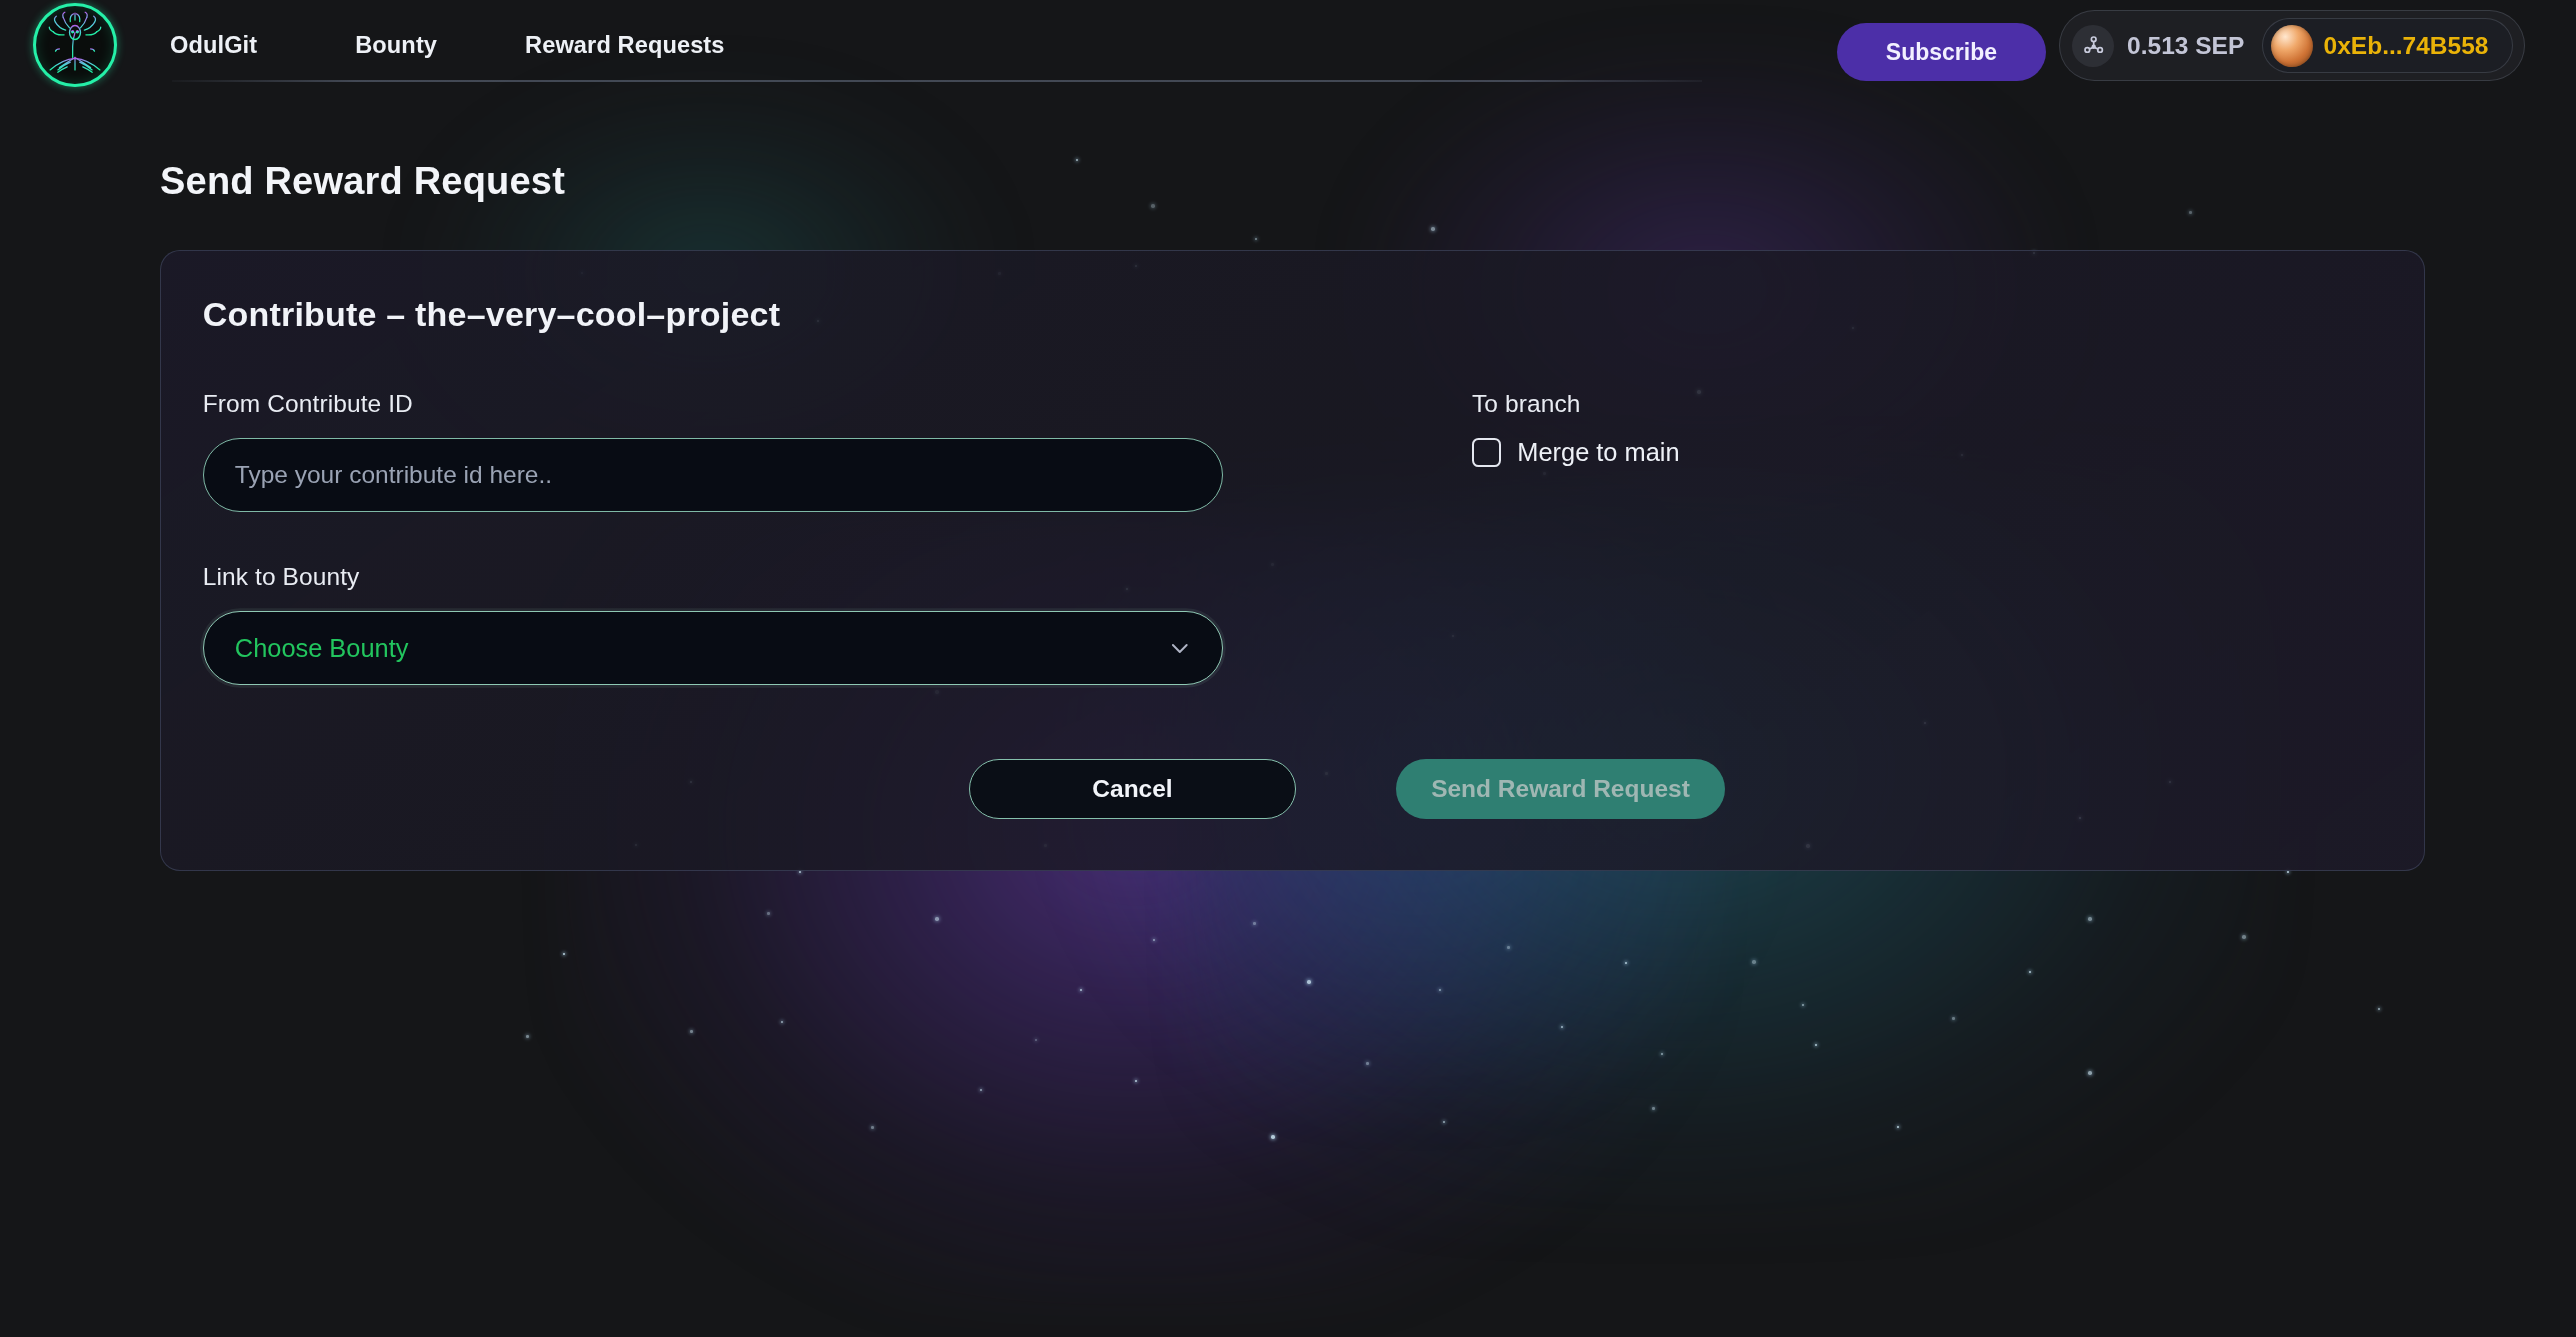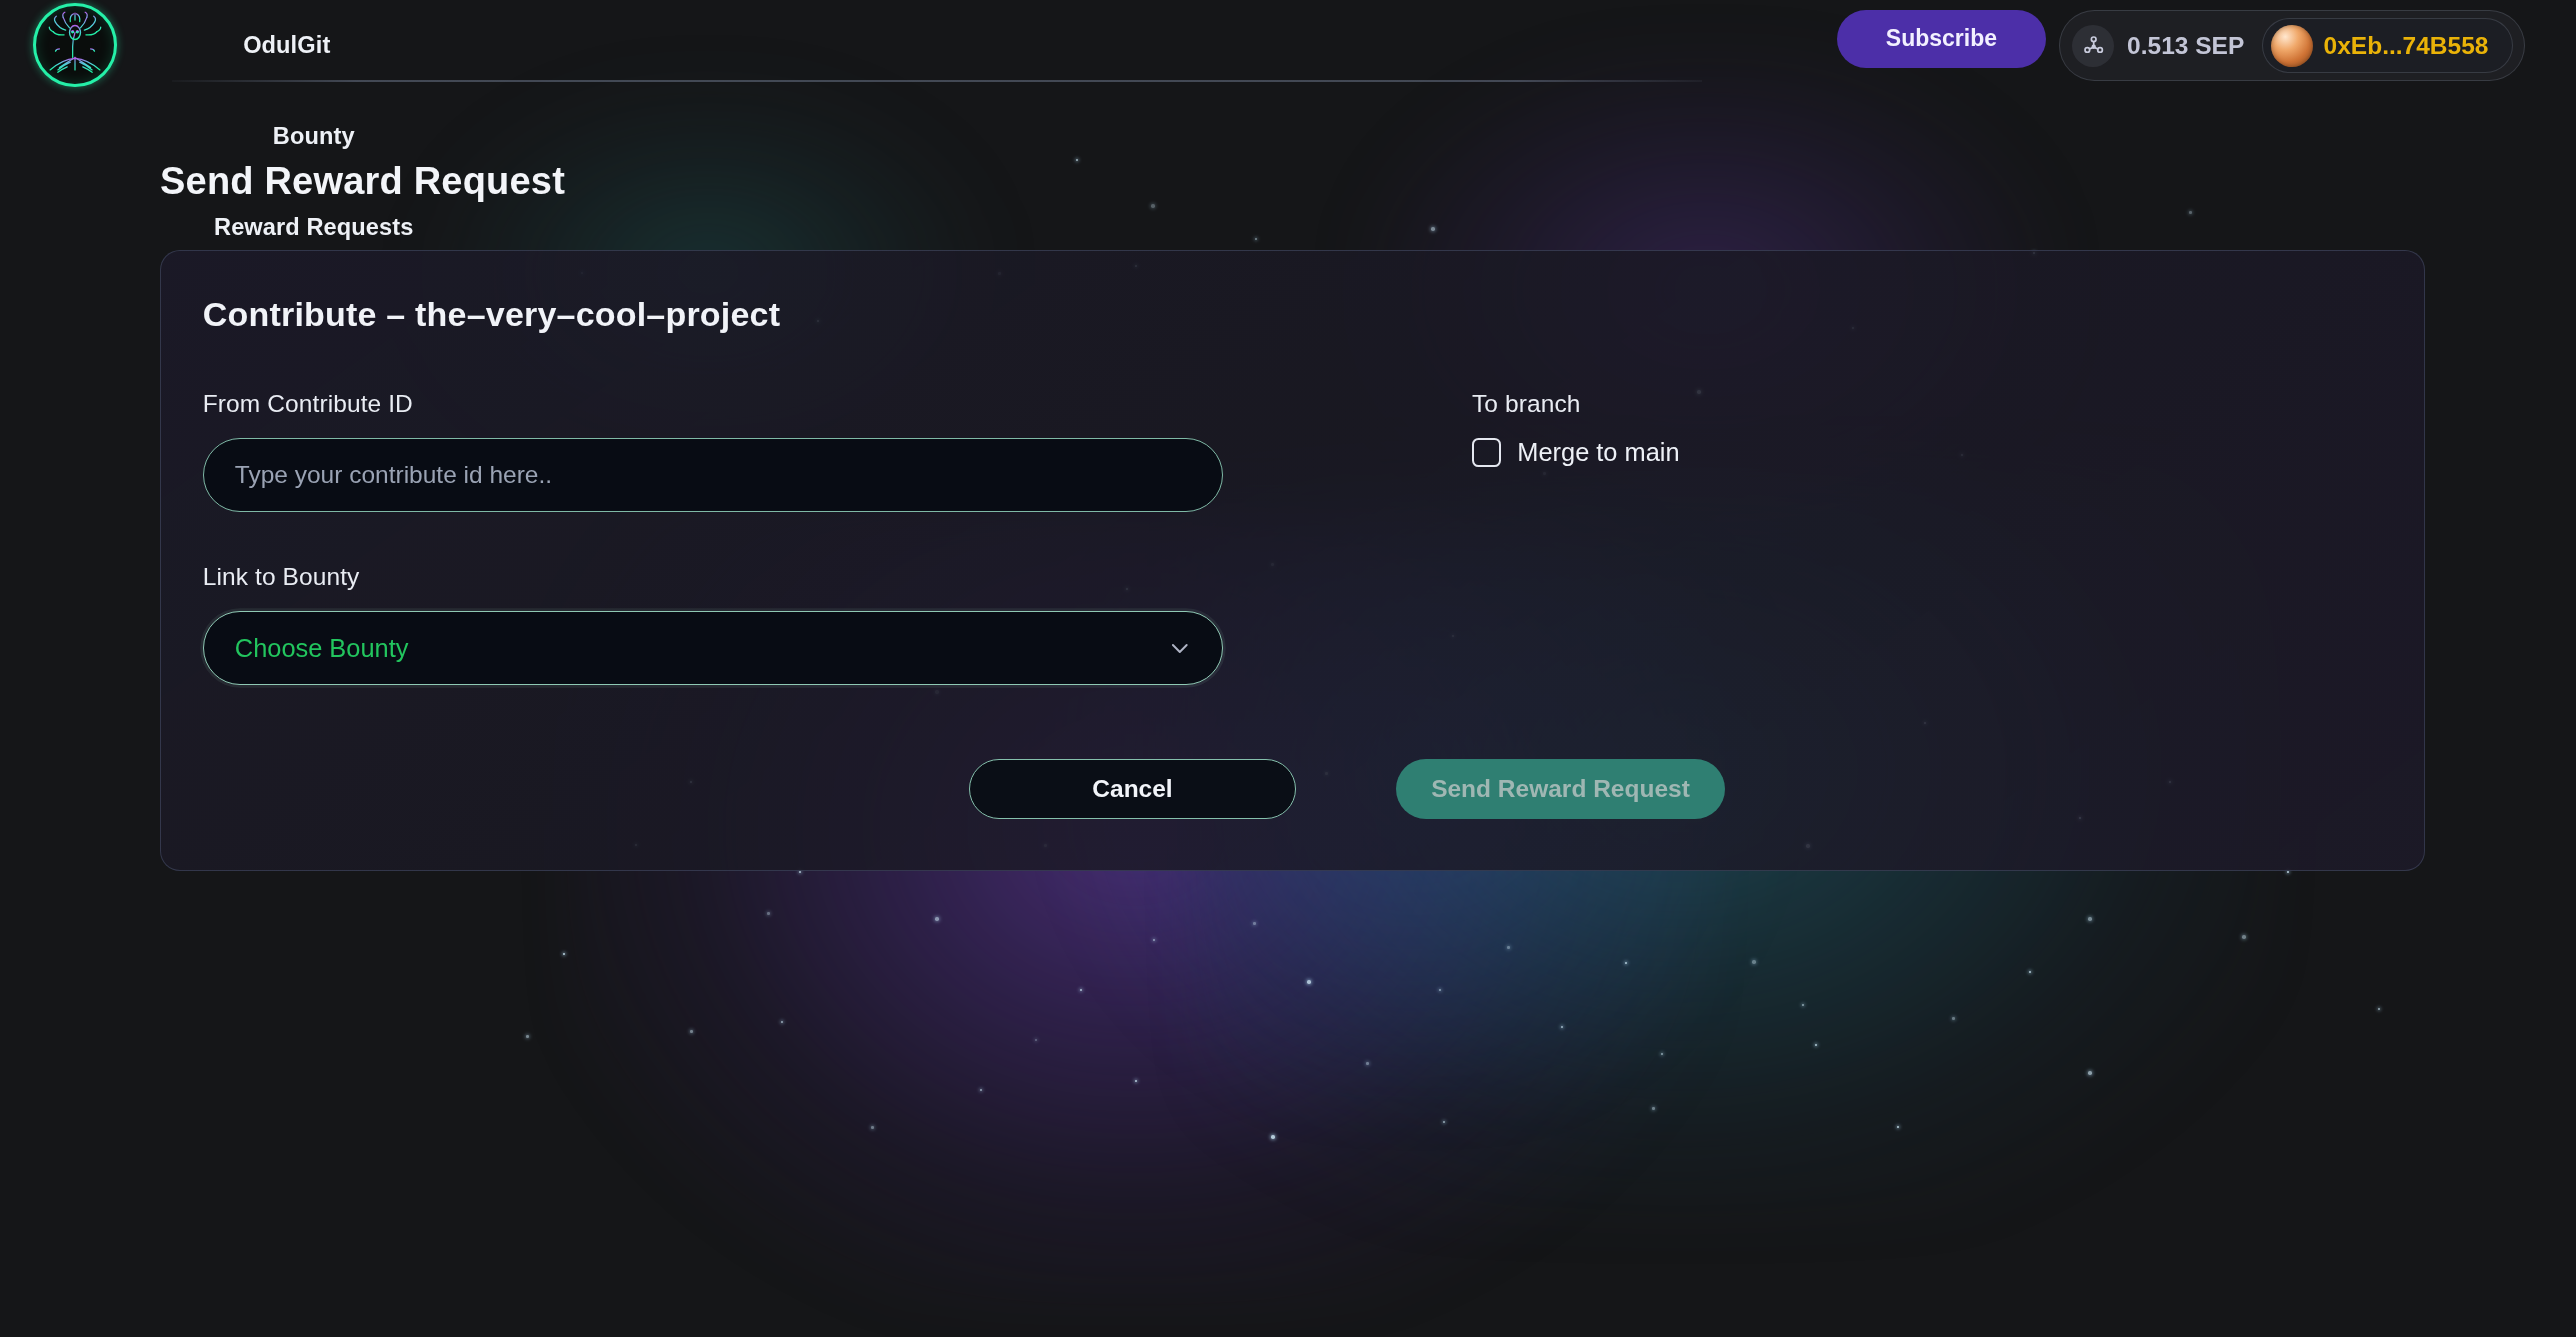--- a/index.html
+++ b/index.html
@@ -112,11 +112,9 @@
 
   .nav {
     display: flex;
-    align-items: center;
     margin-left: 53px;
     gap: 0px;
     height: 91px;
-    flex-direction: column;
   }
   .nav-item {
     color: #eef1f6;

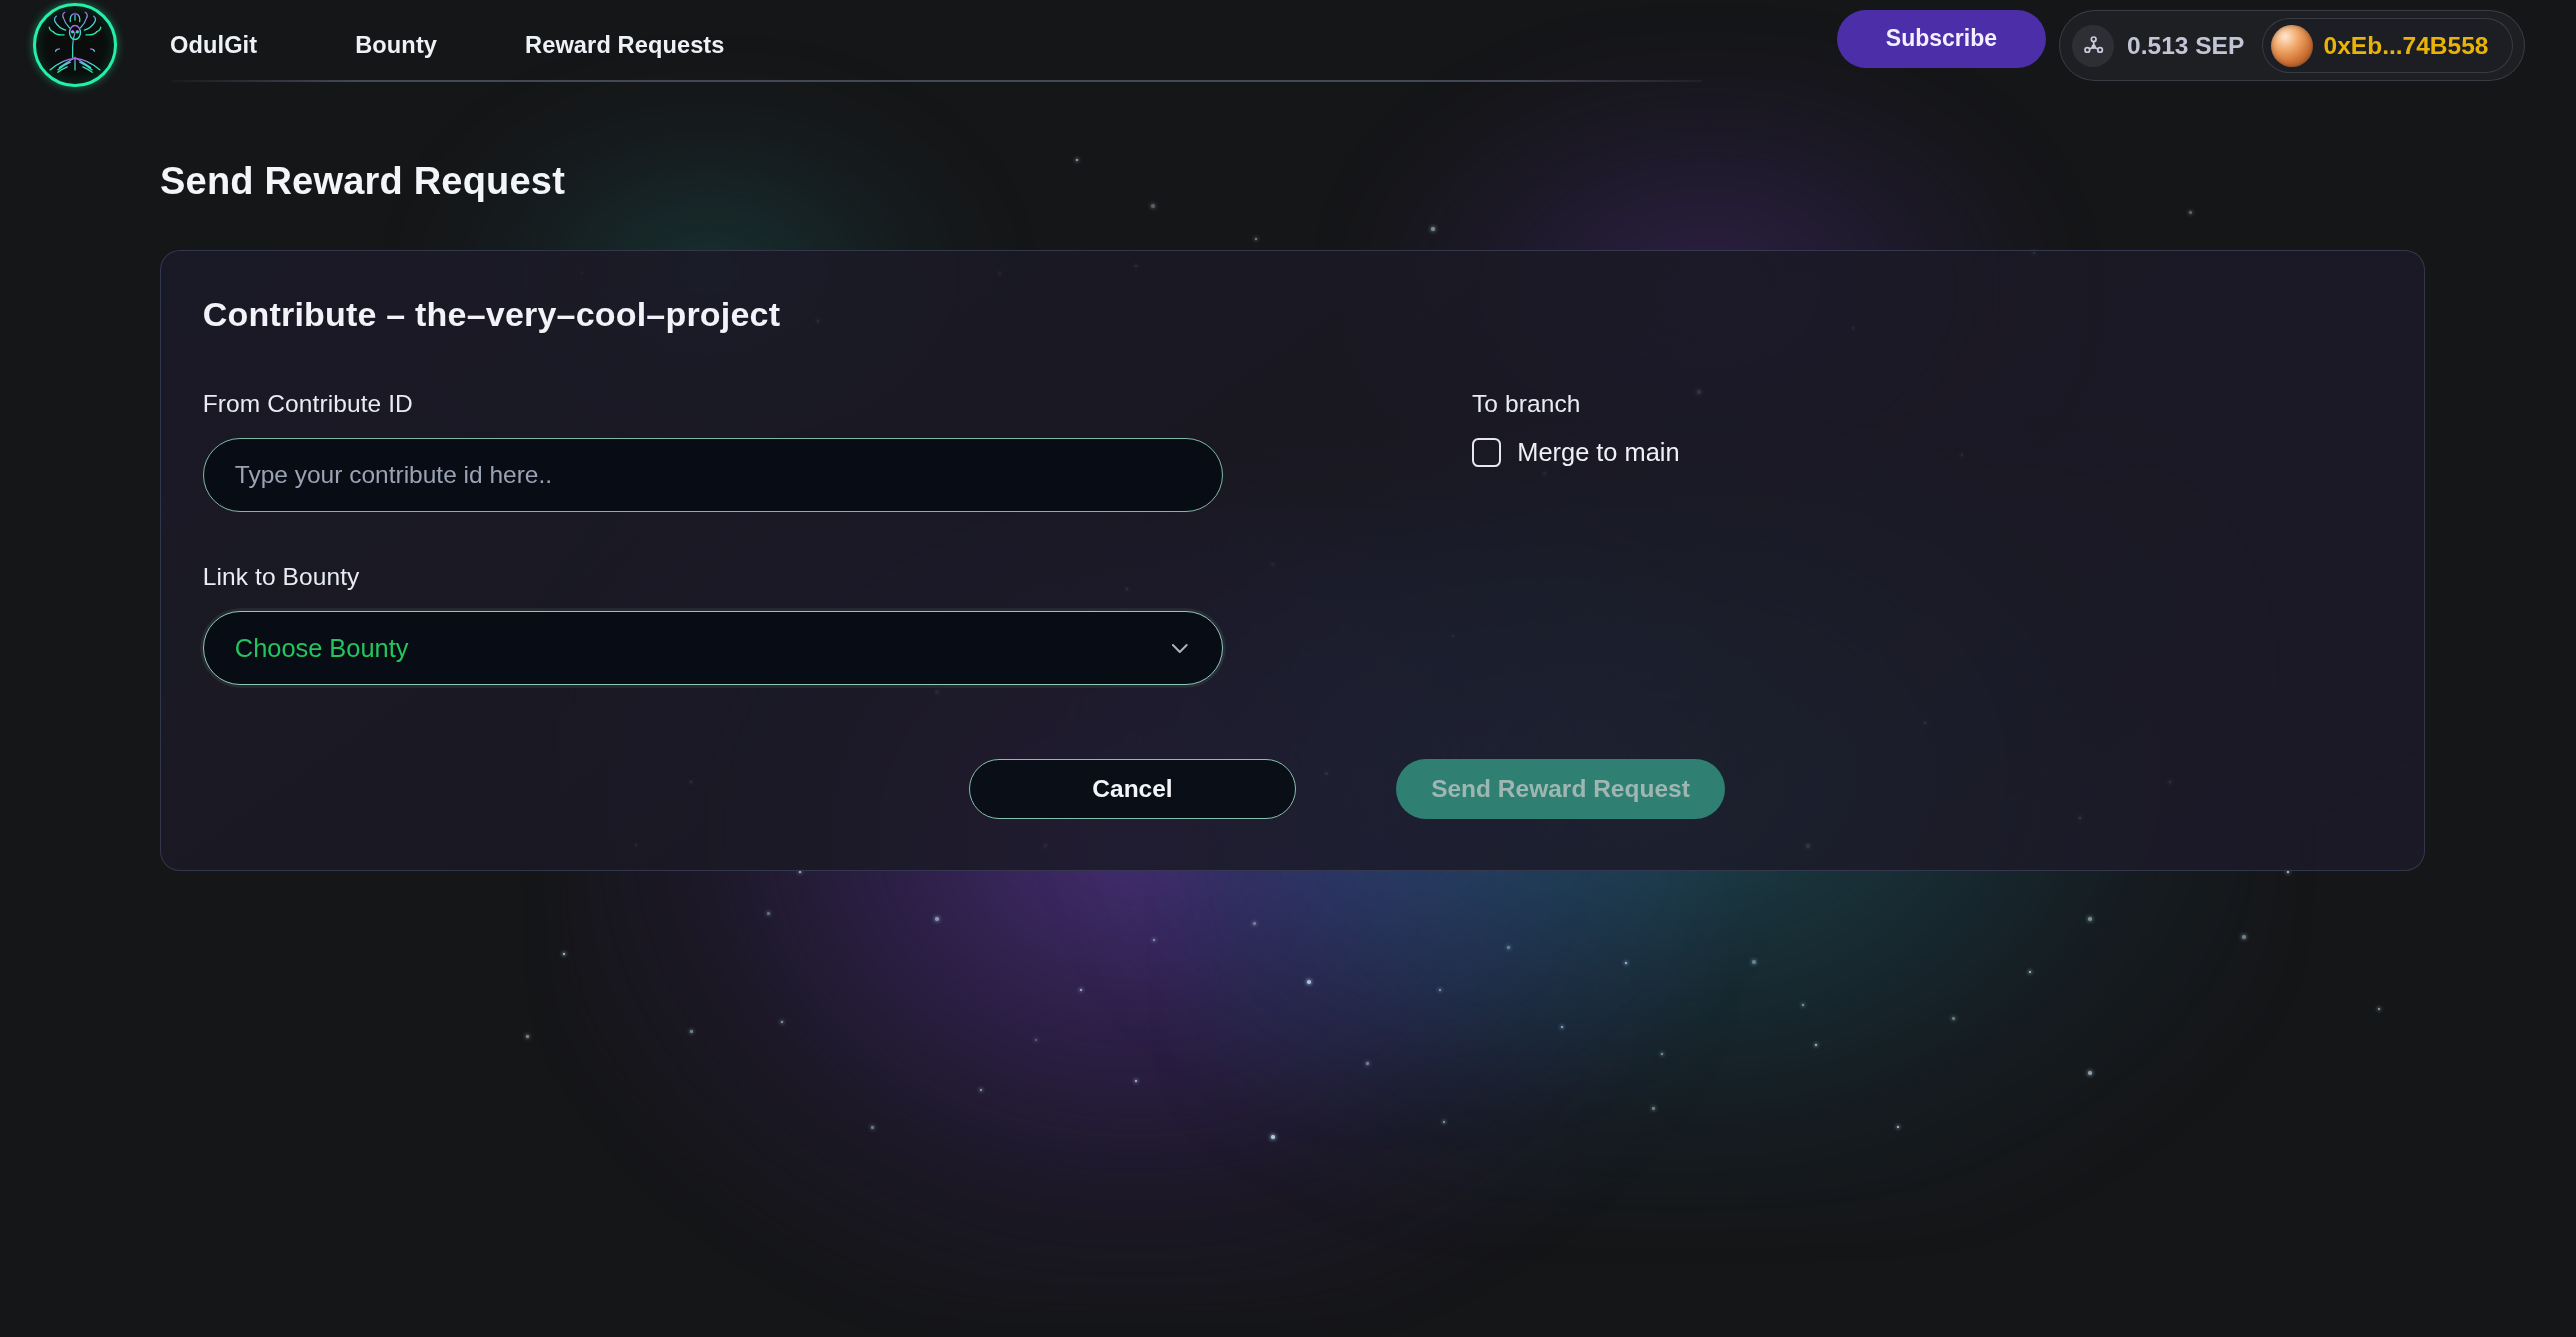--- a/index.html
+++ b/index.html
@@ -141,7 +141,7 @@
   .header-right {
     margin-left: auto;
     display: flex;
-    align-items: flex-start;
+    align-items: flex-end;
     gap: 12.7px;
     padding-right: 18px;
   }

